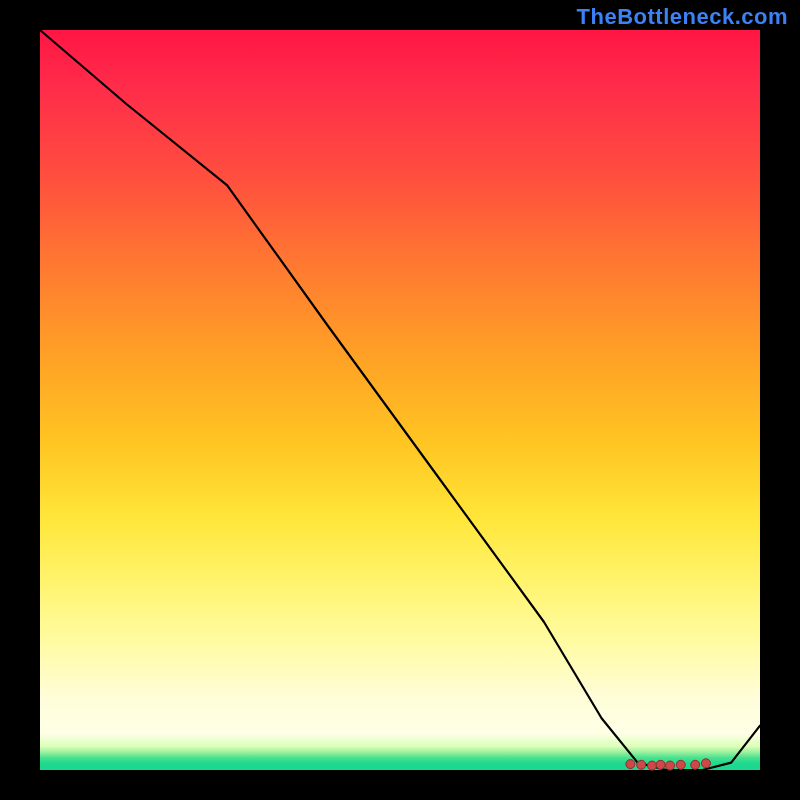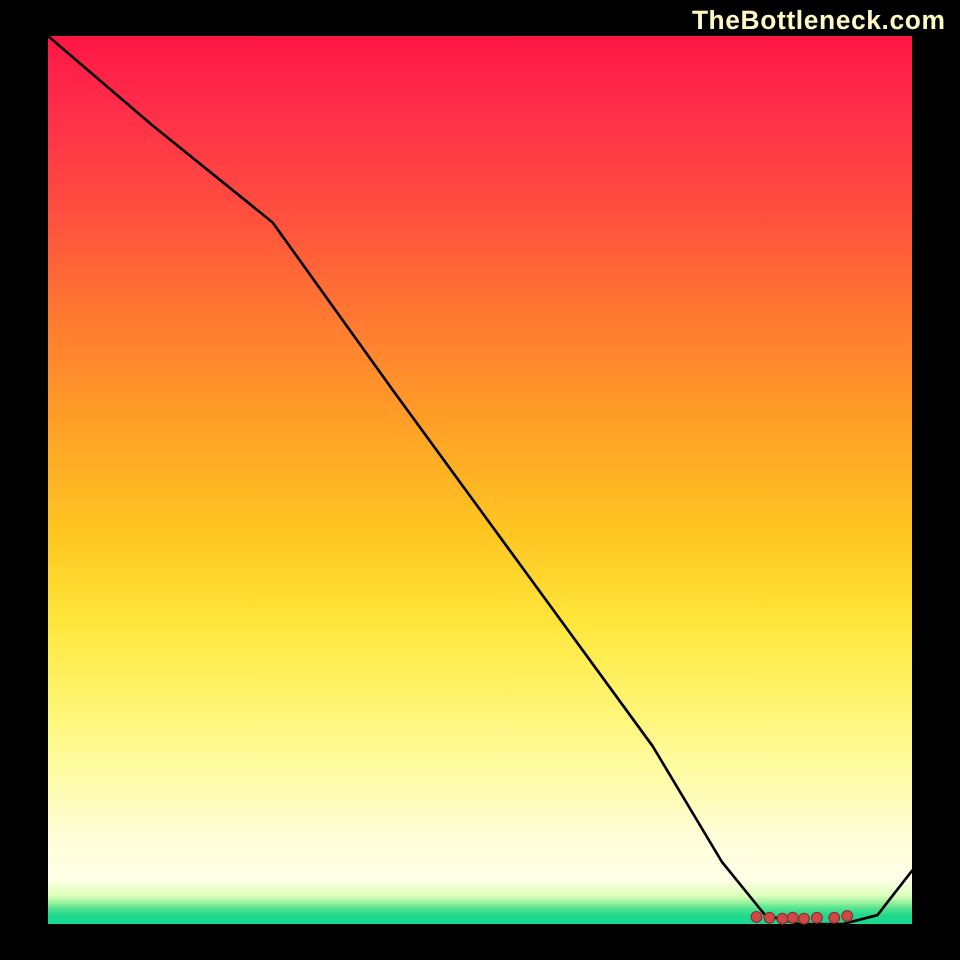--- a/index.html
+++ b/index.html
@@ -21,7 +21,7 @@
     position: absolute;
     top: 4px;
     right: 12px;
-    color: #fef9c3;
+    color: #3b82f6;
     font-size: 22px;
     font-weight: 600;
     letter-spacing: 0.5px;

